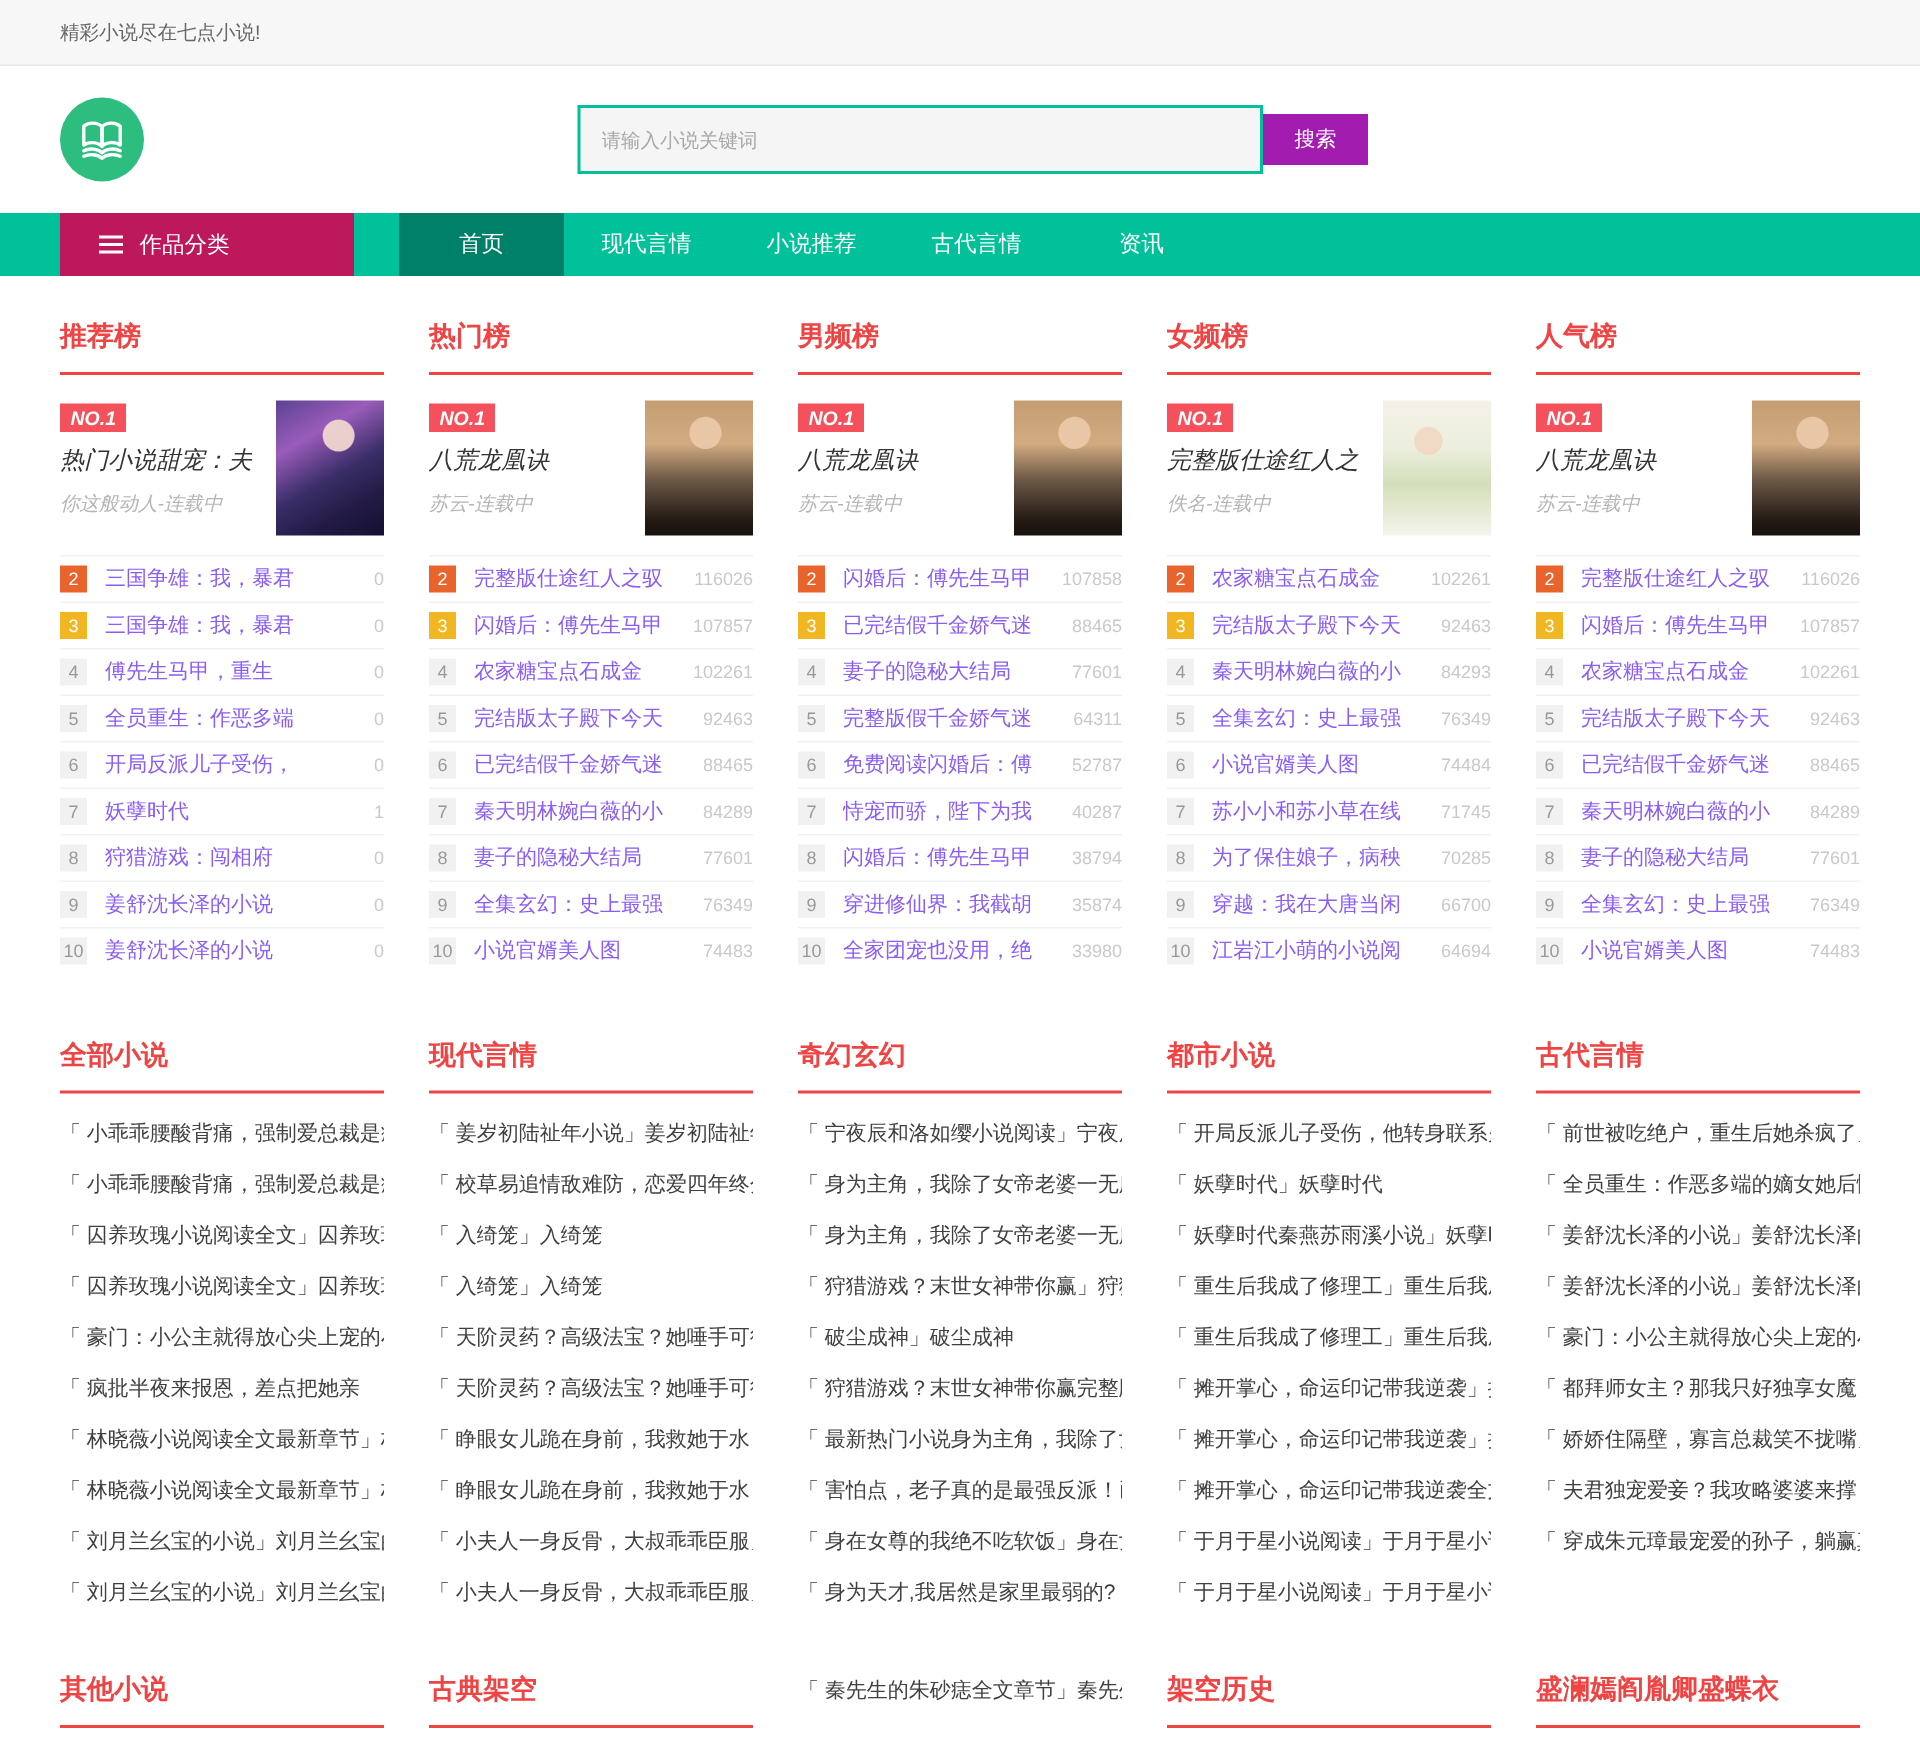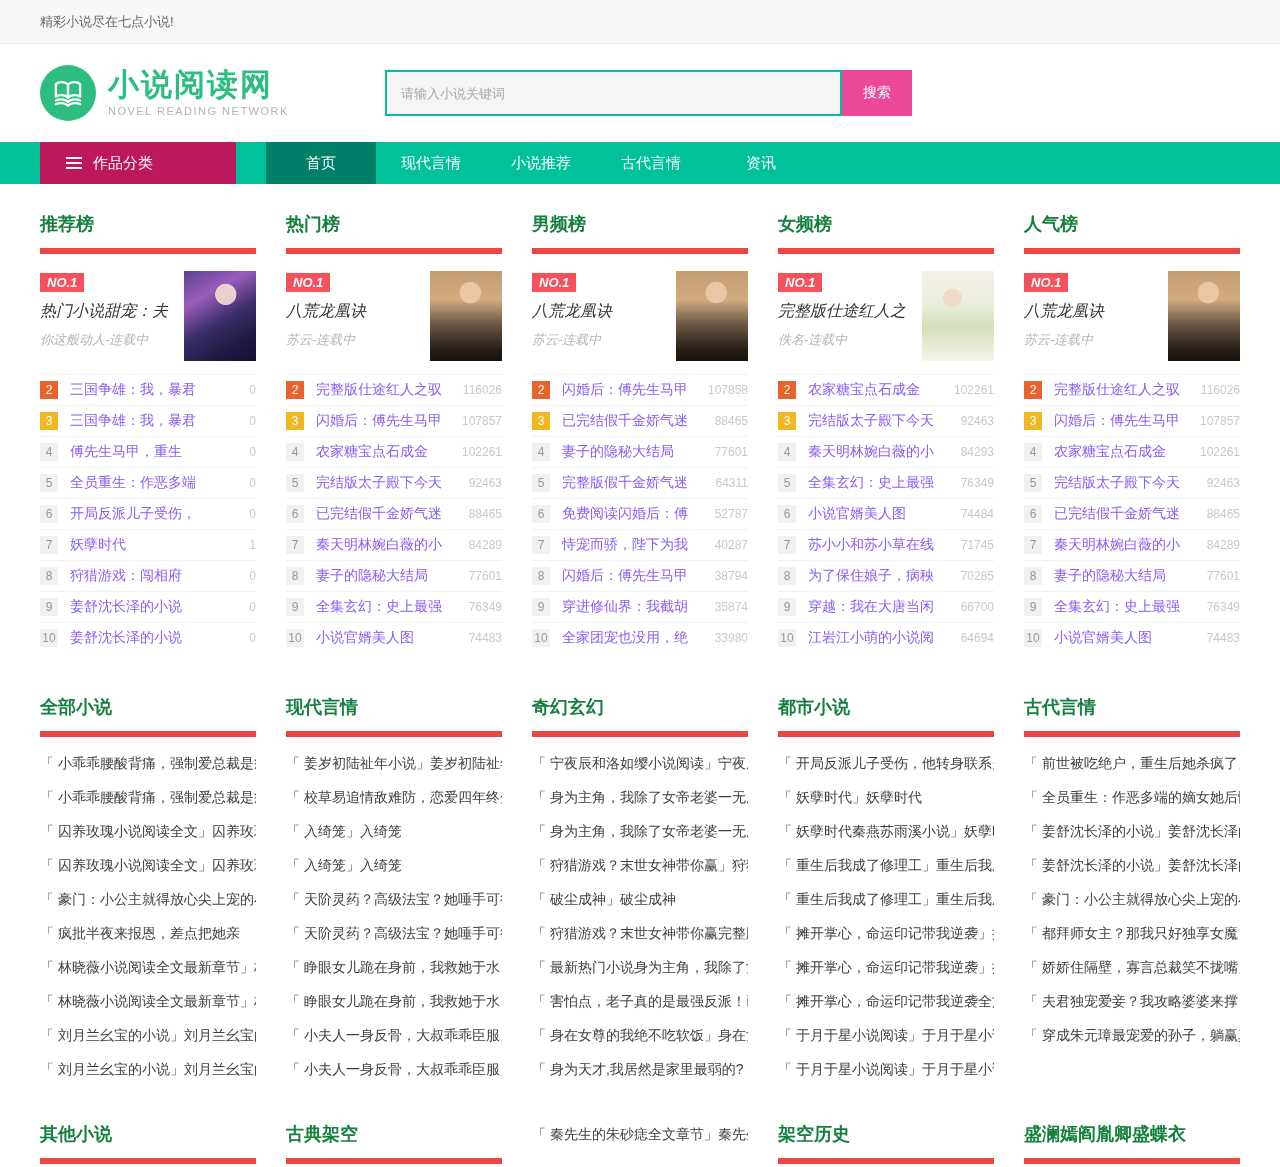--- a/index.html
+++ b/index.html
@@ -100,10 +100,6 @@
           <path d="M5 27 C9 25, 15 25.5, 18 28.5 C21 25.5, 27 25, 31 27"></path>
         </svg>
       </span>
-      <span>
-        <div class="logo-cn">小说阅读网</div>
-        <div class="logo-en">NOVEL READING NETWORK</div>
-      </span>
     </div>
     <div class="search-box">
       <input class="search-input" type="text" placeholder="请输入小说关键词" style="">

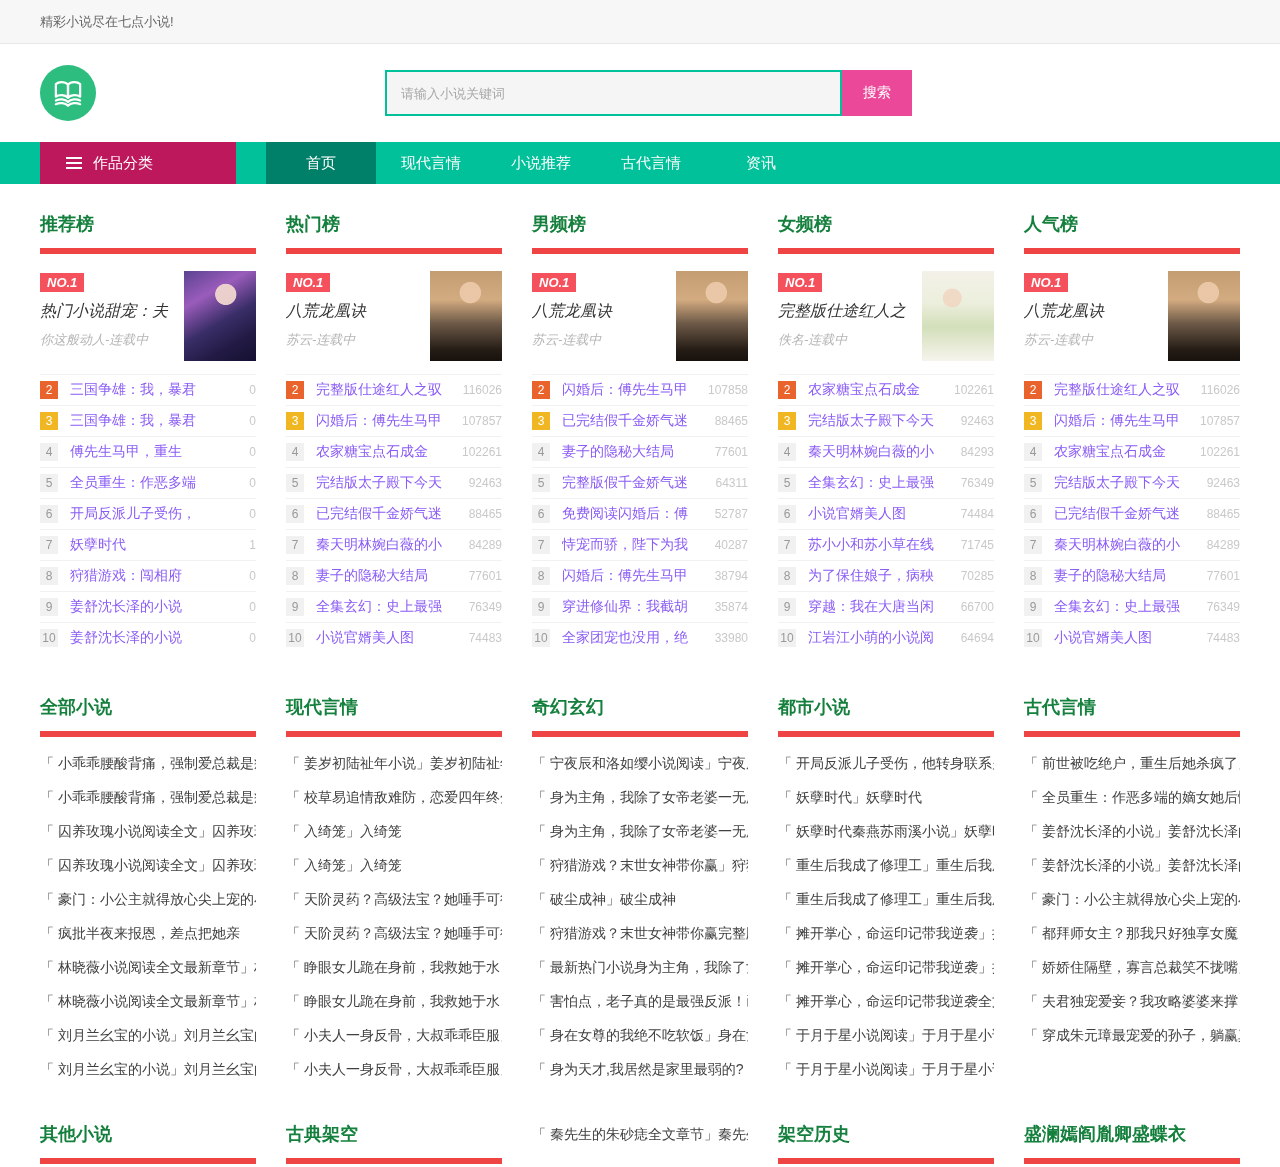--- a/index.html
+++ b/index.html
@@ -27,7 +27,7 @@
     padding:0 14px; font-size:13px; color:#333; outline:none;
     font-family:"Liberation Sans","DejaVu Sans",sans-serif; }
   .search-input::placeholder { color:#a8a8a8; }
-  .search-btn { width:70px; height:46px; border:none; background:#ec4899; color:#fff;
+  .search-btn { width:70px; height:34px; border:none; background:#a21caf; color:#fff;
     font-size:14px; cursor:pointer; font-family:Liberation Serif, serif; }
 
   

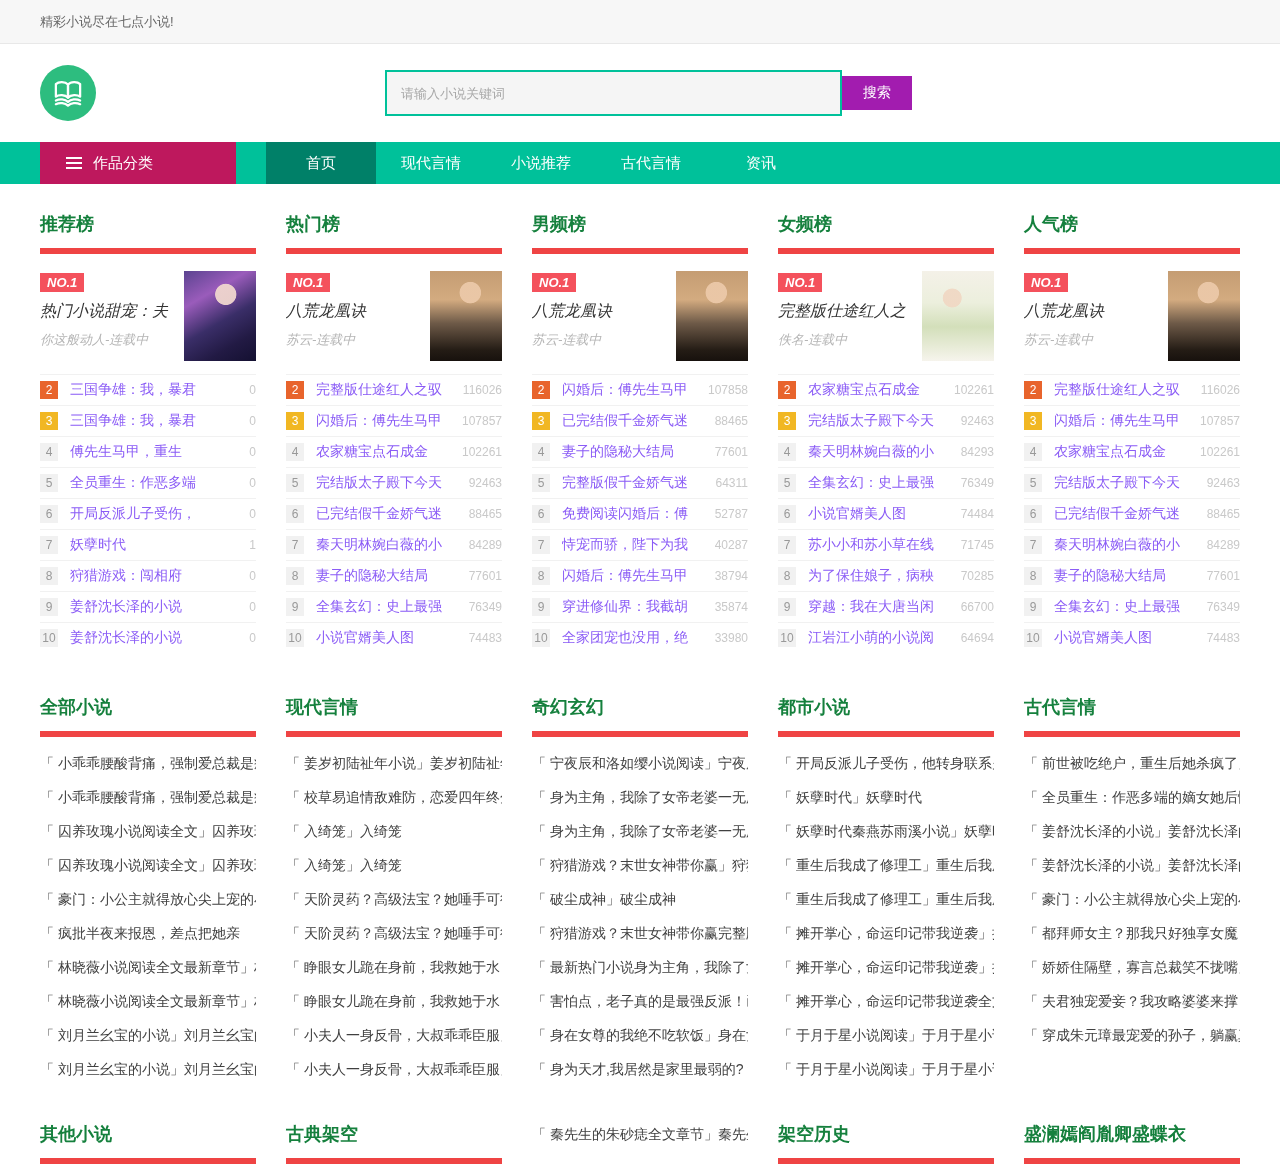--- a/index.html
+++ b/index.html
@@ -45,8 +45,8 @@
   
   .rank-grid, .cat-grid { display:grid; grid-template-columns:repeat(5,216px); column-gap:30px; }
   .rank-grid { margin-top:14px; }
-  .sec-title { font-size:18px; font-weight:bold; color:#15803d;
-    padding:14px 0 12px; border-bottom:6px solid #ef4444; }
+  .sec-title { font-size:18px; font-weight:bold; color:#ef4444;
+    padding:14px 0 12px; border-bottom:2px solid #ef4444; }
   .no1 { display:flex; padding:17px 0 13px; cursor:pointer; }
   .no1-info { flex:1; min-width:0; padding-top:2px;font-style:italic; }
   .no1-badge { display:inline-block; background:#f4515c; color:#fff; font-size:13px;

